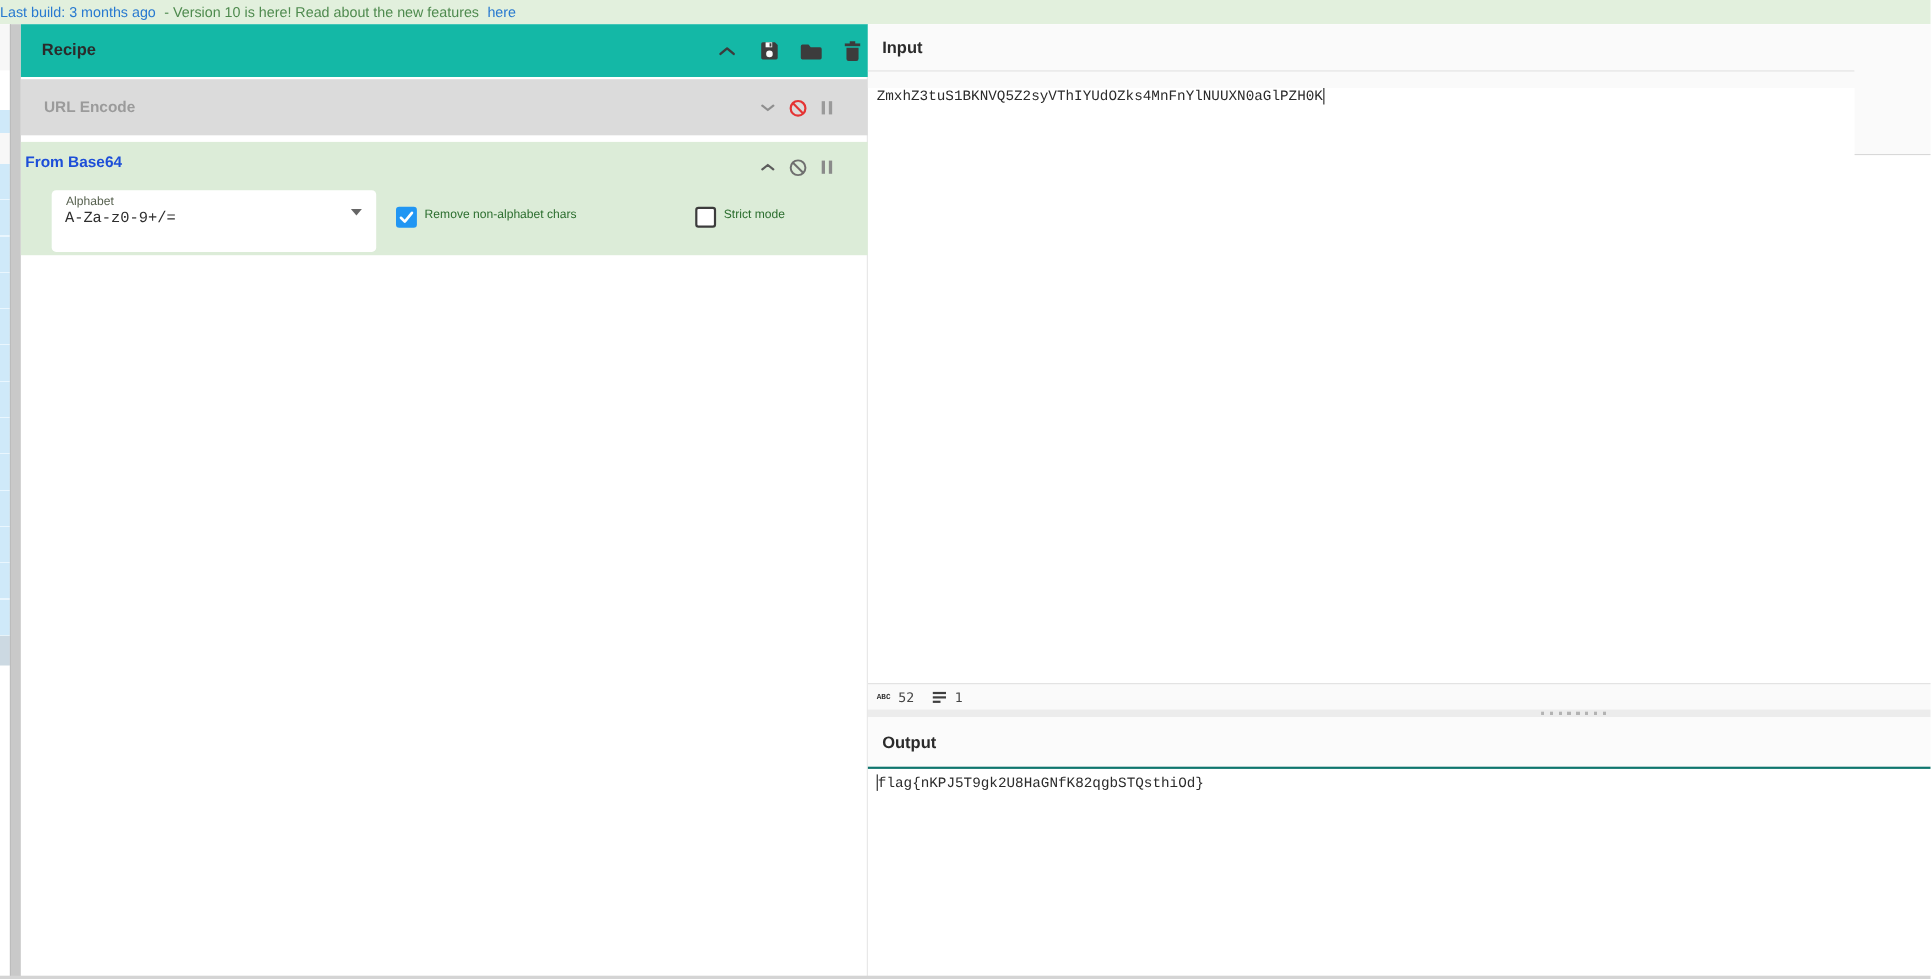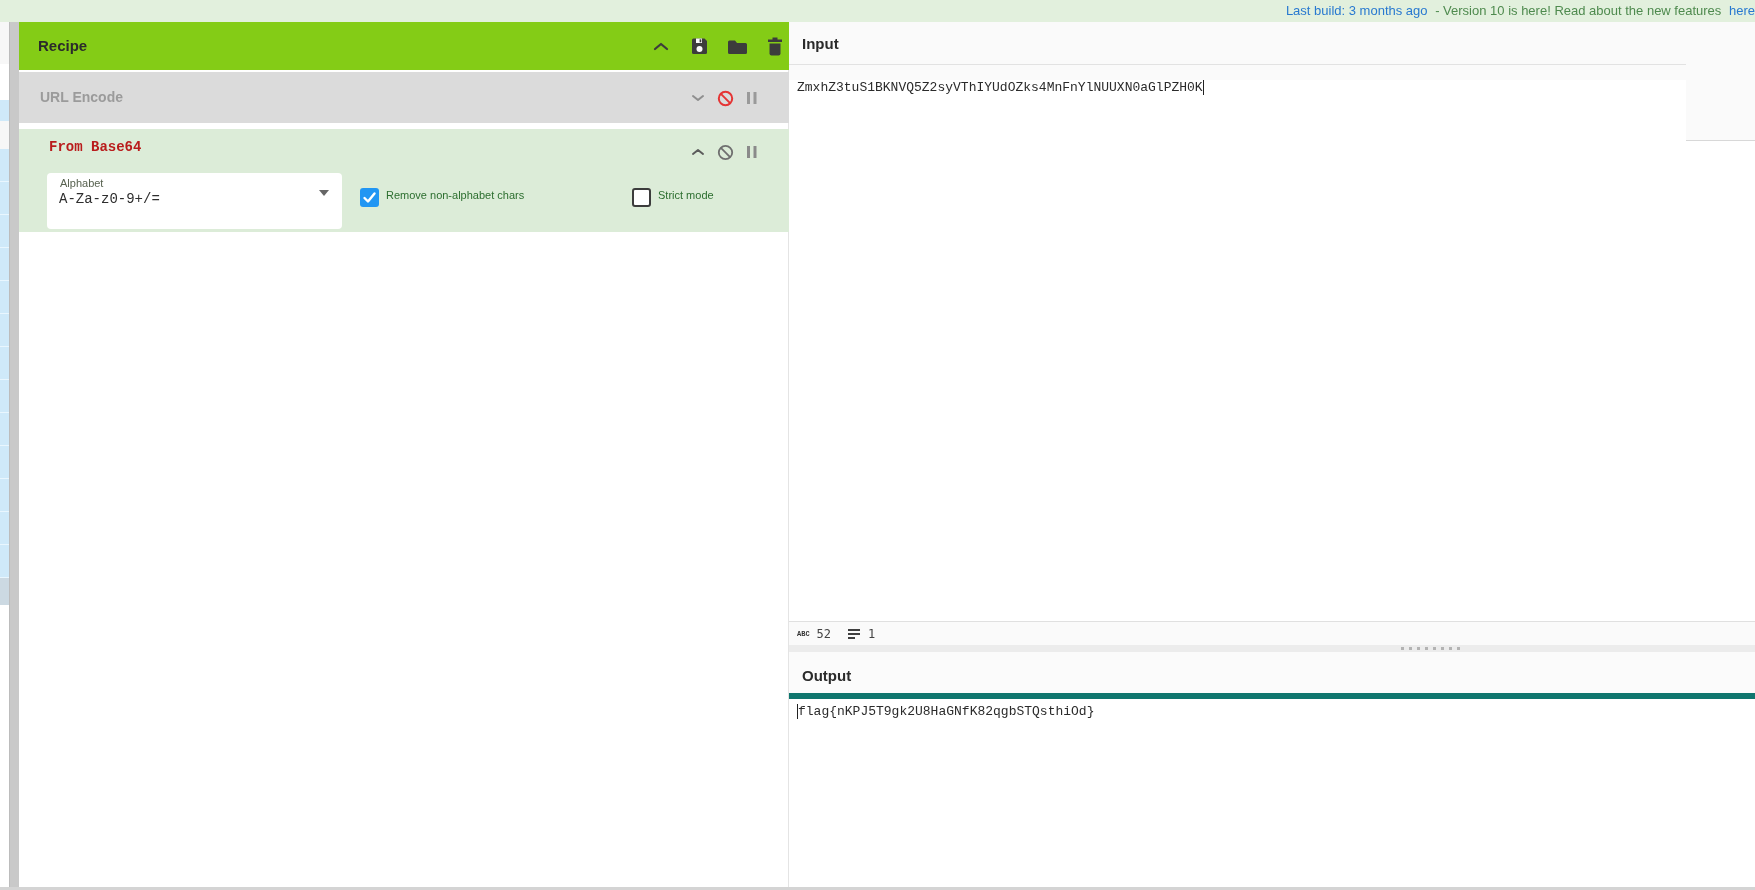--- a/index.html
+++ b/index.html
@@ -13,7 +13,7 @@
   
   .banner {
     position:absolute; left:0; top:0; width:1755px; height:22px;
-    background:#e2f0dd; text-align:right; font-size:13px; line-height:22px; color:#4e8a4e;
+    background:#e2f0dd; text-align:left; font-size:13px; line-height:22px; color:#4e8a4e;
   }
   .banner .lnk { color:#2879d0; cursor:pointer; }
   .banner .mid { margin:0 4px; }

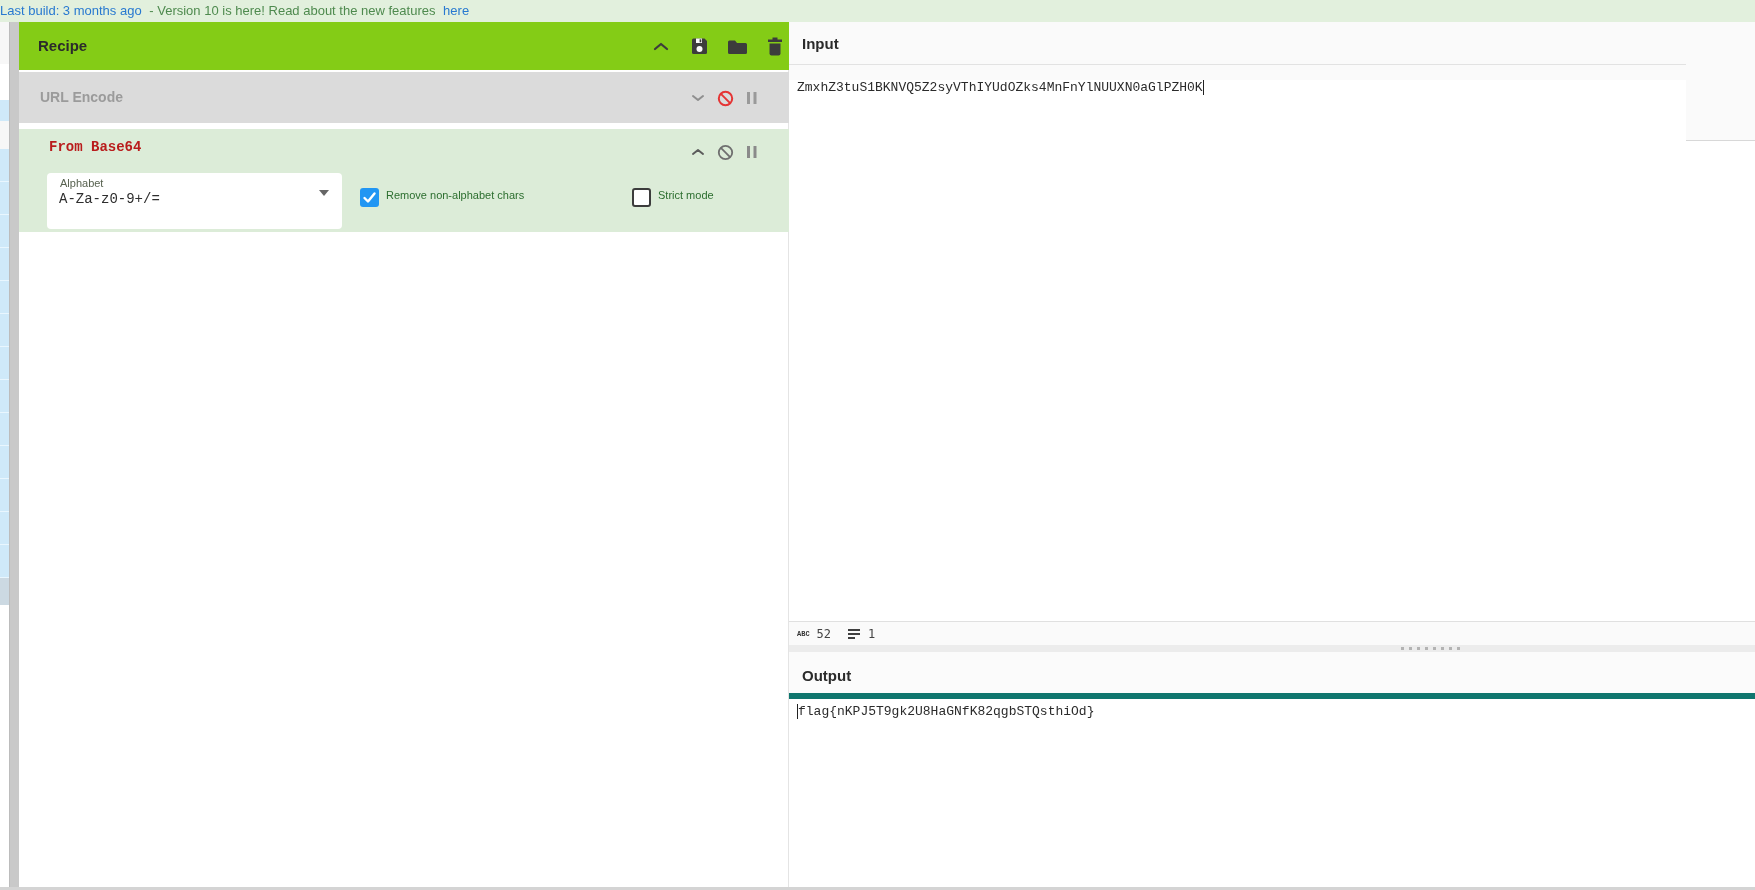--- a/index.html
+++ b/index.html
@@ -37,7 +37,7 @@
     position:absolute; left:19px; top:22px; width:770px; height:868px;
     background:#ffffff; border-right:1px solid #e4e4e4;
   }
-  .recipe-header { position:absolute; top:0; left:0; width:770px; height:48px; background:#84cc16;text-align:center; }
+  .recipe-header { position:absolute; top:0; left:0; width:770px; height:48px; background:#14b8a6;text-align:center; }
   .panel-title { position:absolute; left:19px; top:0; font-size:15px; font-weight:bold; color:#2b2b2b; }
   .recipe-header .panel-title { line-height:48px; }
   .recipe-header-icons {

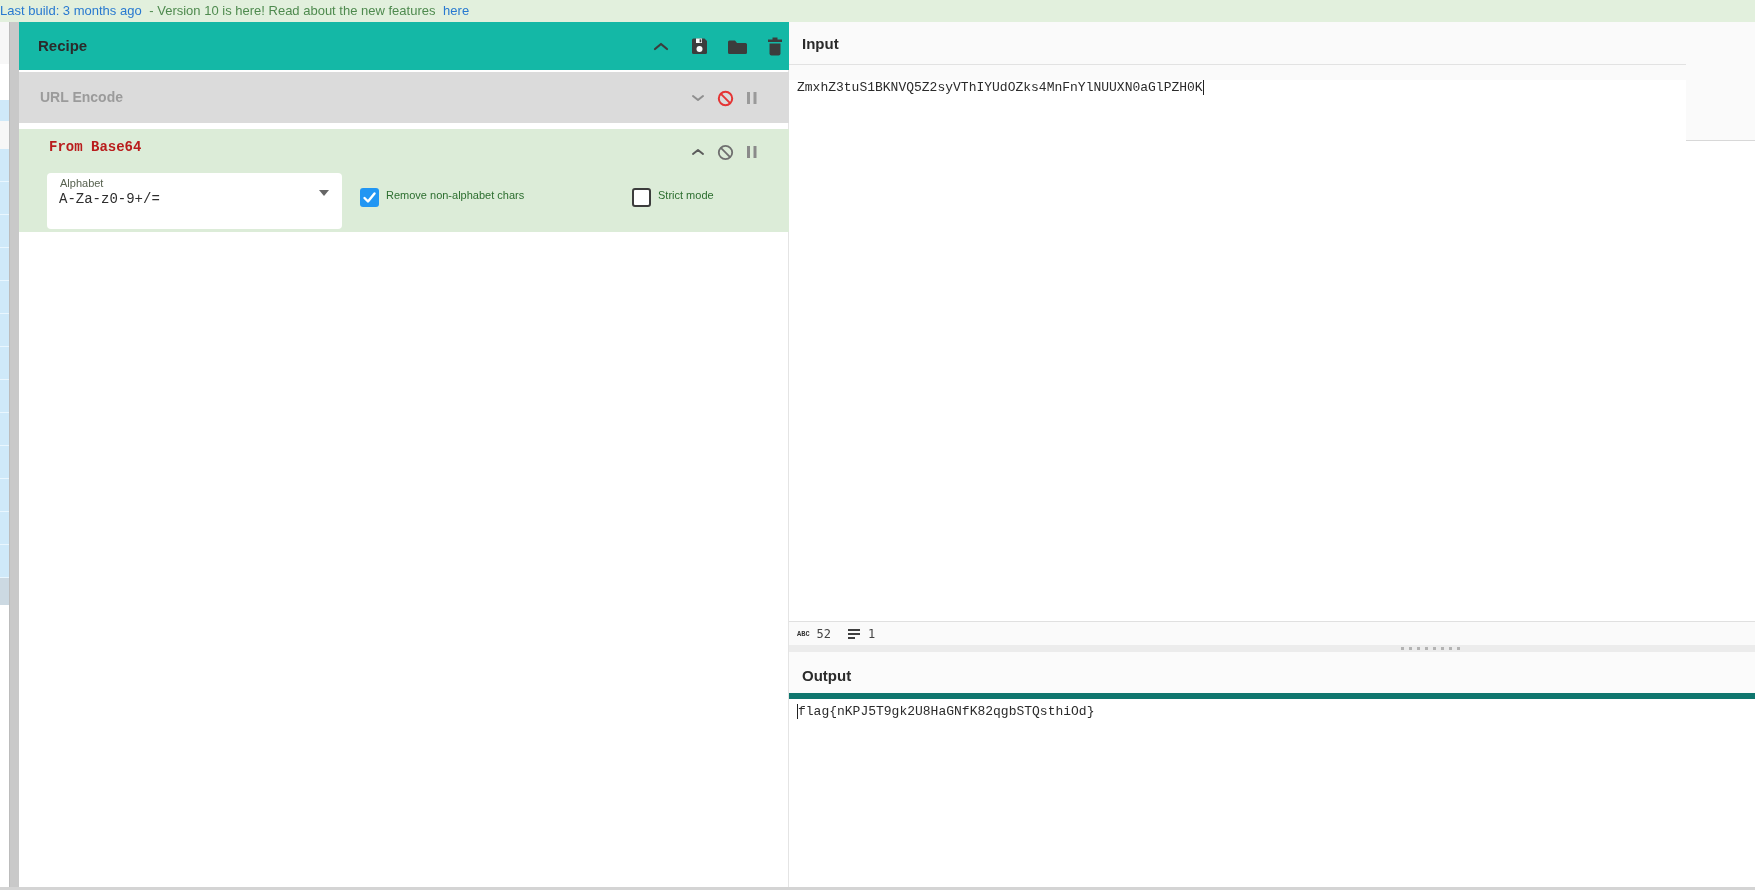--- a/index.html
+++ b/index.html
@@ -61,7 +61,7 @@
     position:absolute; top:107px; left:0; width:770px; height:103px; background:#dcecd8;
   }
   .op-frombase64 .op-title {
-    position:absolute; left:30px; top:10px; font-size:14px; font-weight:bold; color:#b91c1c;font-family:Liberation Mono, monospace;
+    position:absolute; left:4px; top:10px; font-size:14px; font-weight:bold; color:#1d4ed8;
   }
 
   .arg-box {

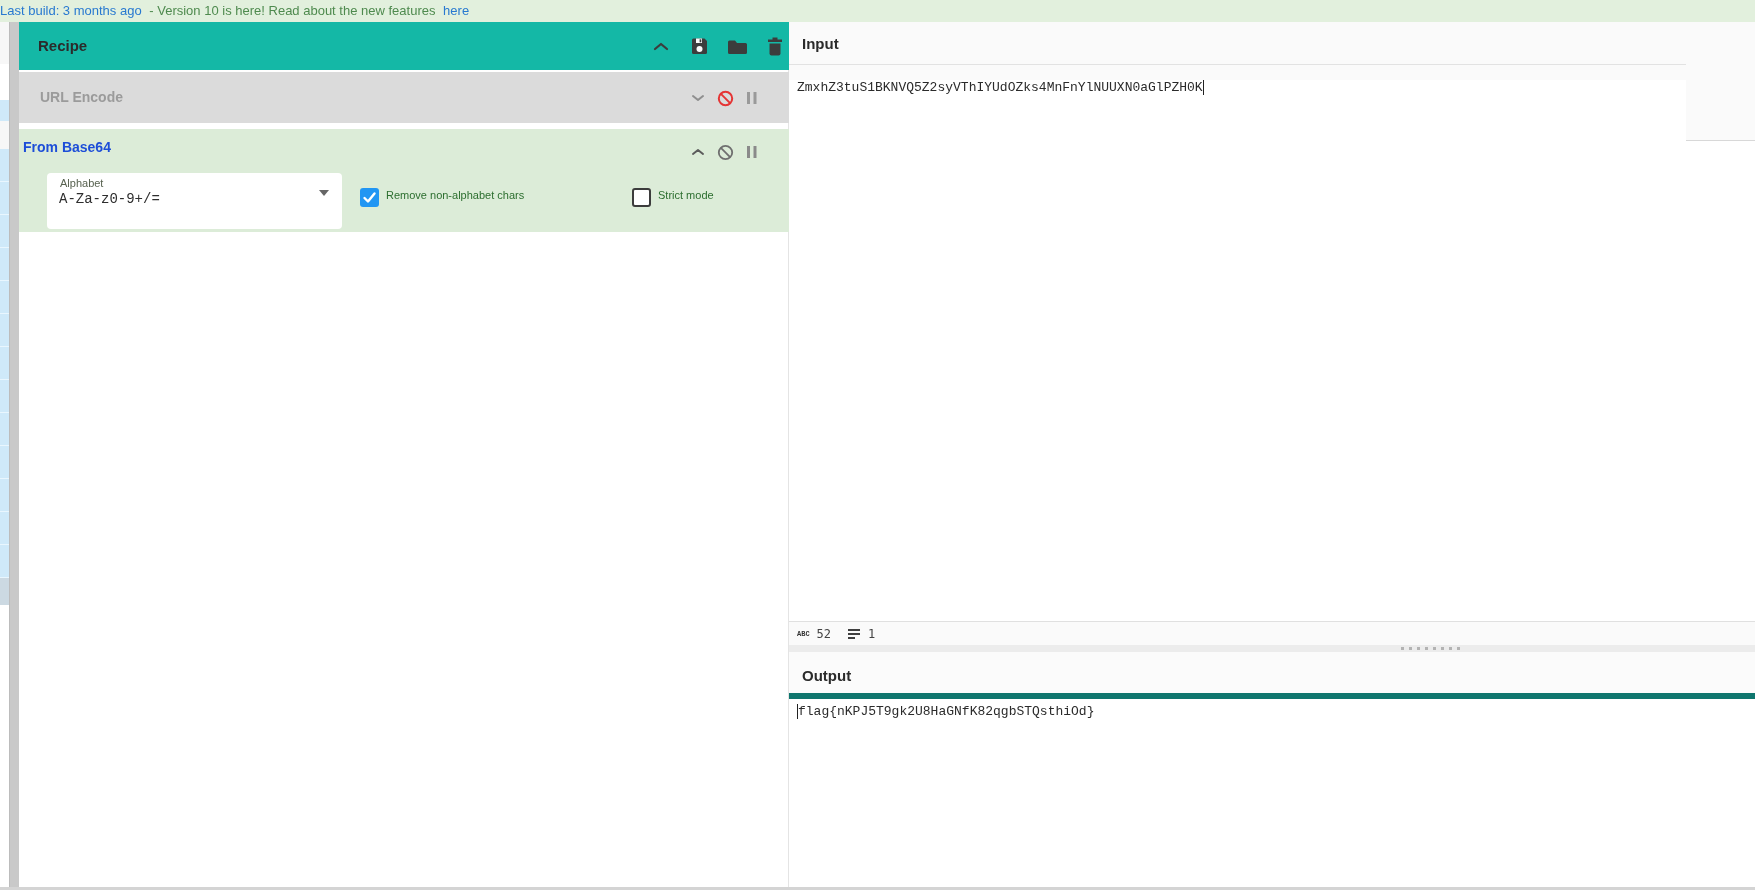--- a/index.html
+++ b/index.html
@@ -121,7 +121,7 @@
 
   .output-header {
     position:absolute; top:630px; left:0; width:966px; height:47px;
-    background:#fbfbfb; border-bottom:6px solid #0f766e;
+    background:#fbfbfb; border-bottom:2px solid #0f766e;
   }
   .output-header .panel-title { line-height:47px; }
 

